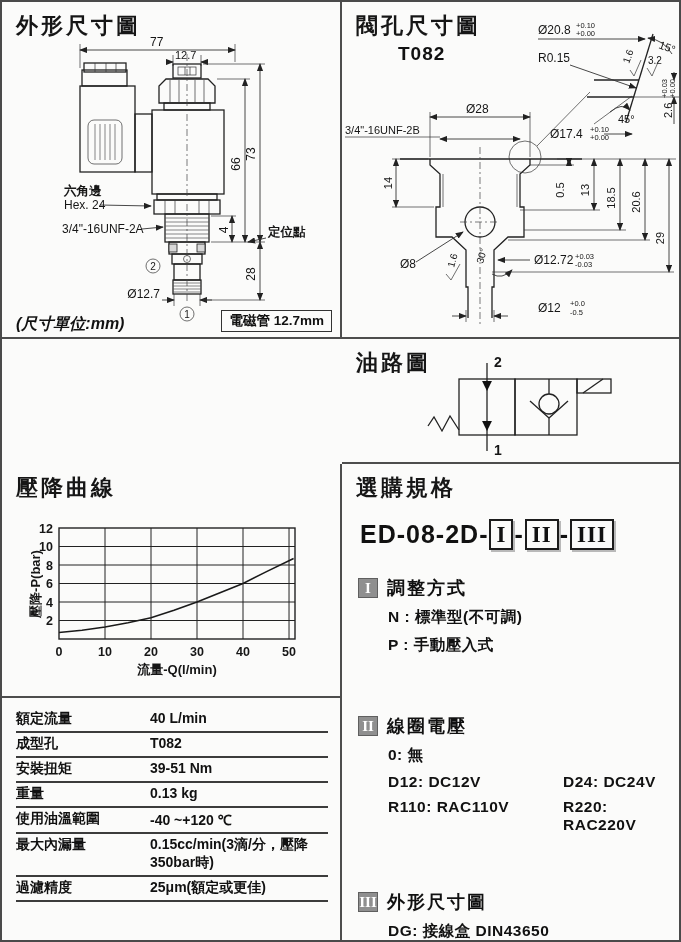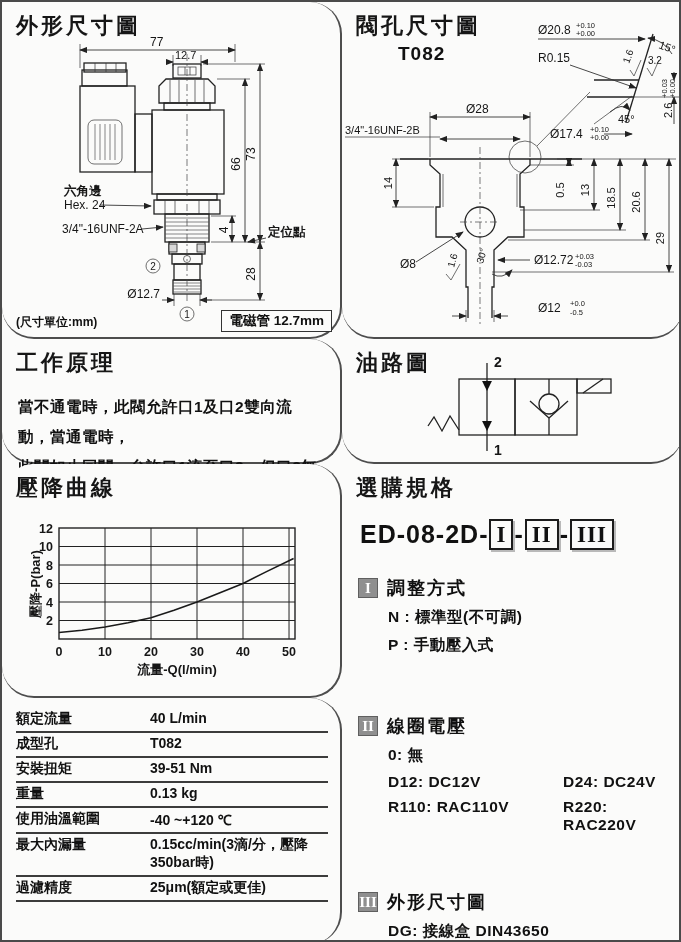--- a/index.html
+++ b/index.html
@@ -6,7 +6,7 @@
   *{box-sizing:border-box;}
   body{font-family:"Liberation Sans",sans-serif;color:#111;}
   #page{position:relative;width:681px;height:942px;background:#fbfbfa;border:2px solid #4a4a4a;overflow:hidden;}
-  .panel{position:absolute;background:#fbfbfa;border-radius:32px;}
+  .panel{position:absolute;background:#fbfbfa;}
   .bR{border-right:2px solid #4d4d4d;}
   .bB{border-bottom:2px solid #4d4d4d;}
   .ptitle{font-size:22px;font-weight:bold;letter-spacing:3px;color:#161616;margin:0;padding:9px 0 0 14px;}

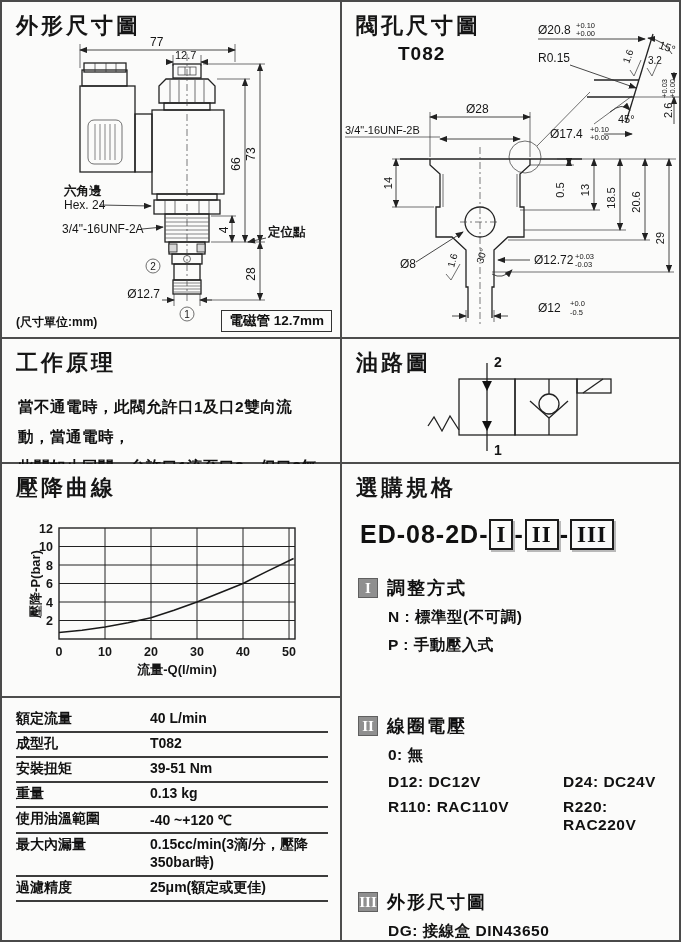--- a/index.html
+++ b/index.html
@@ -44,7 +44,7 @@
   .ogrid{display:grid;grid-template-columns:175px auto;margin-left:30px;}
   .ogrid .oline{margin-left:0;}
   
-  .unit-note{position:absolute;left:14px;top:312px;font-size:12px;font-weight:600;}
+  .unit-note{position:absolute;left:14px;top:312px;font-size:16px;font-weight:600;font-style:italic;}
   .tube-note{position:absolute;right:8px;top:308px;border:1.5px solid #333;padding:1px 7px;font-size:13.5px;font-weight:600;background:#fbfbfa;margin-left:19px;}
 </style>
 </head>

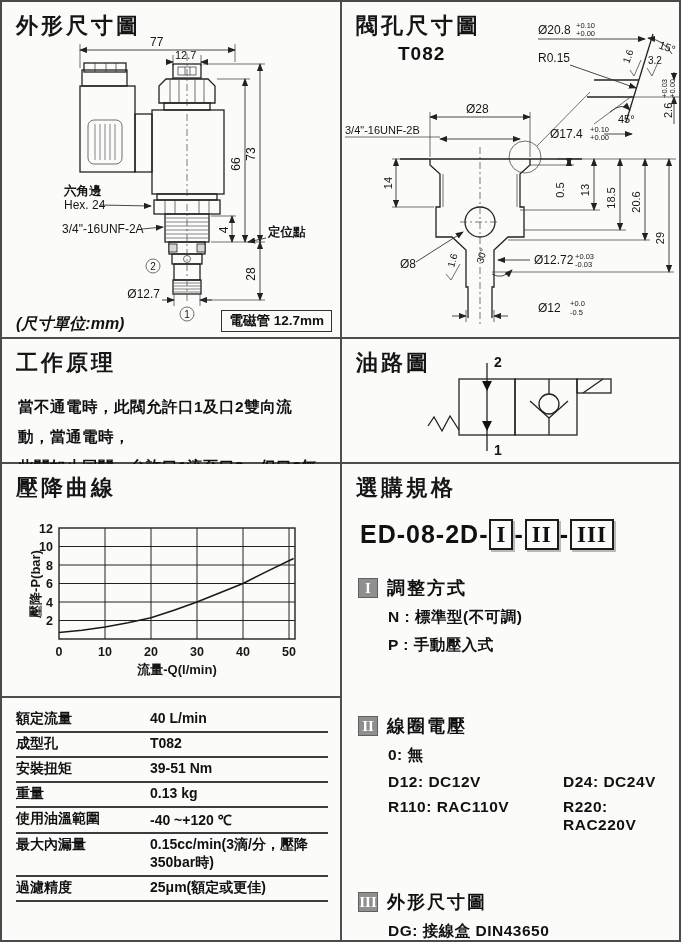--- a/index.html
+++ b/index.html
@@ -287,13 +287,6 @@
     </svg>
   </section>
 
-  <section class="panel bR bB" style="left:0;top:337px;width:340px;height:125px;">
-    <h2 class="ptitle">工作原理</h2>
-    <div class="principle-text">
-      <div>當不通電時，此閥允許口1及口2雙向流動，當通電時，</div>
-      <div>此閥如止回閥，允許口1流至口2，但口2無法流至口1。</div>
-    </div>
-  </section>
 
   <section class="panel bB" style="left:340px;top:337px;width:341px;height:125px;">
     <h2 class="ptitle">油路圖</h2>

